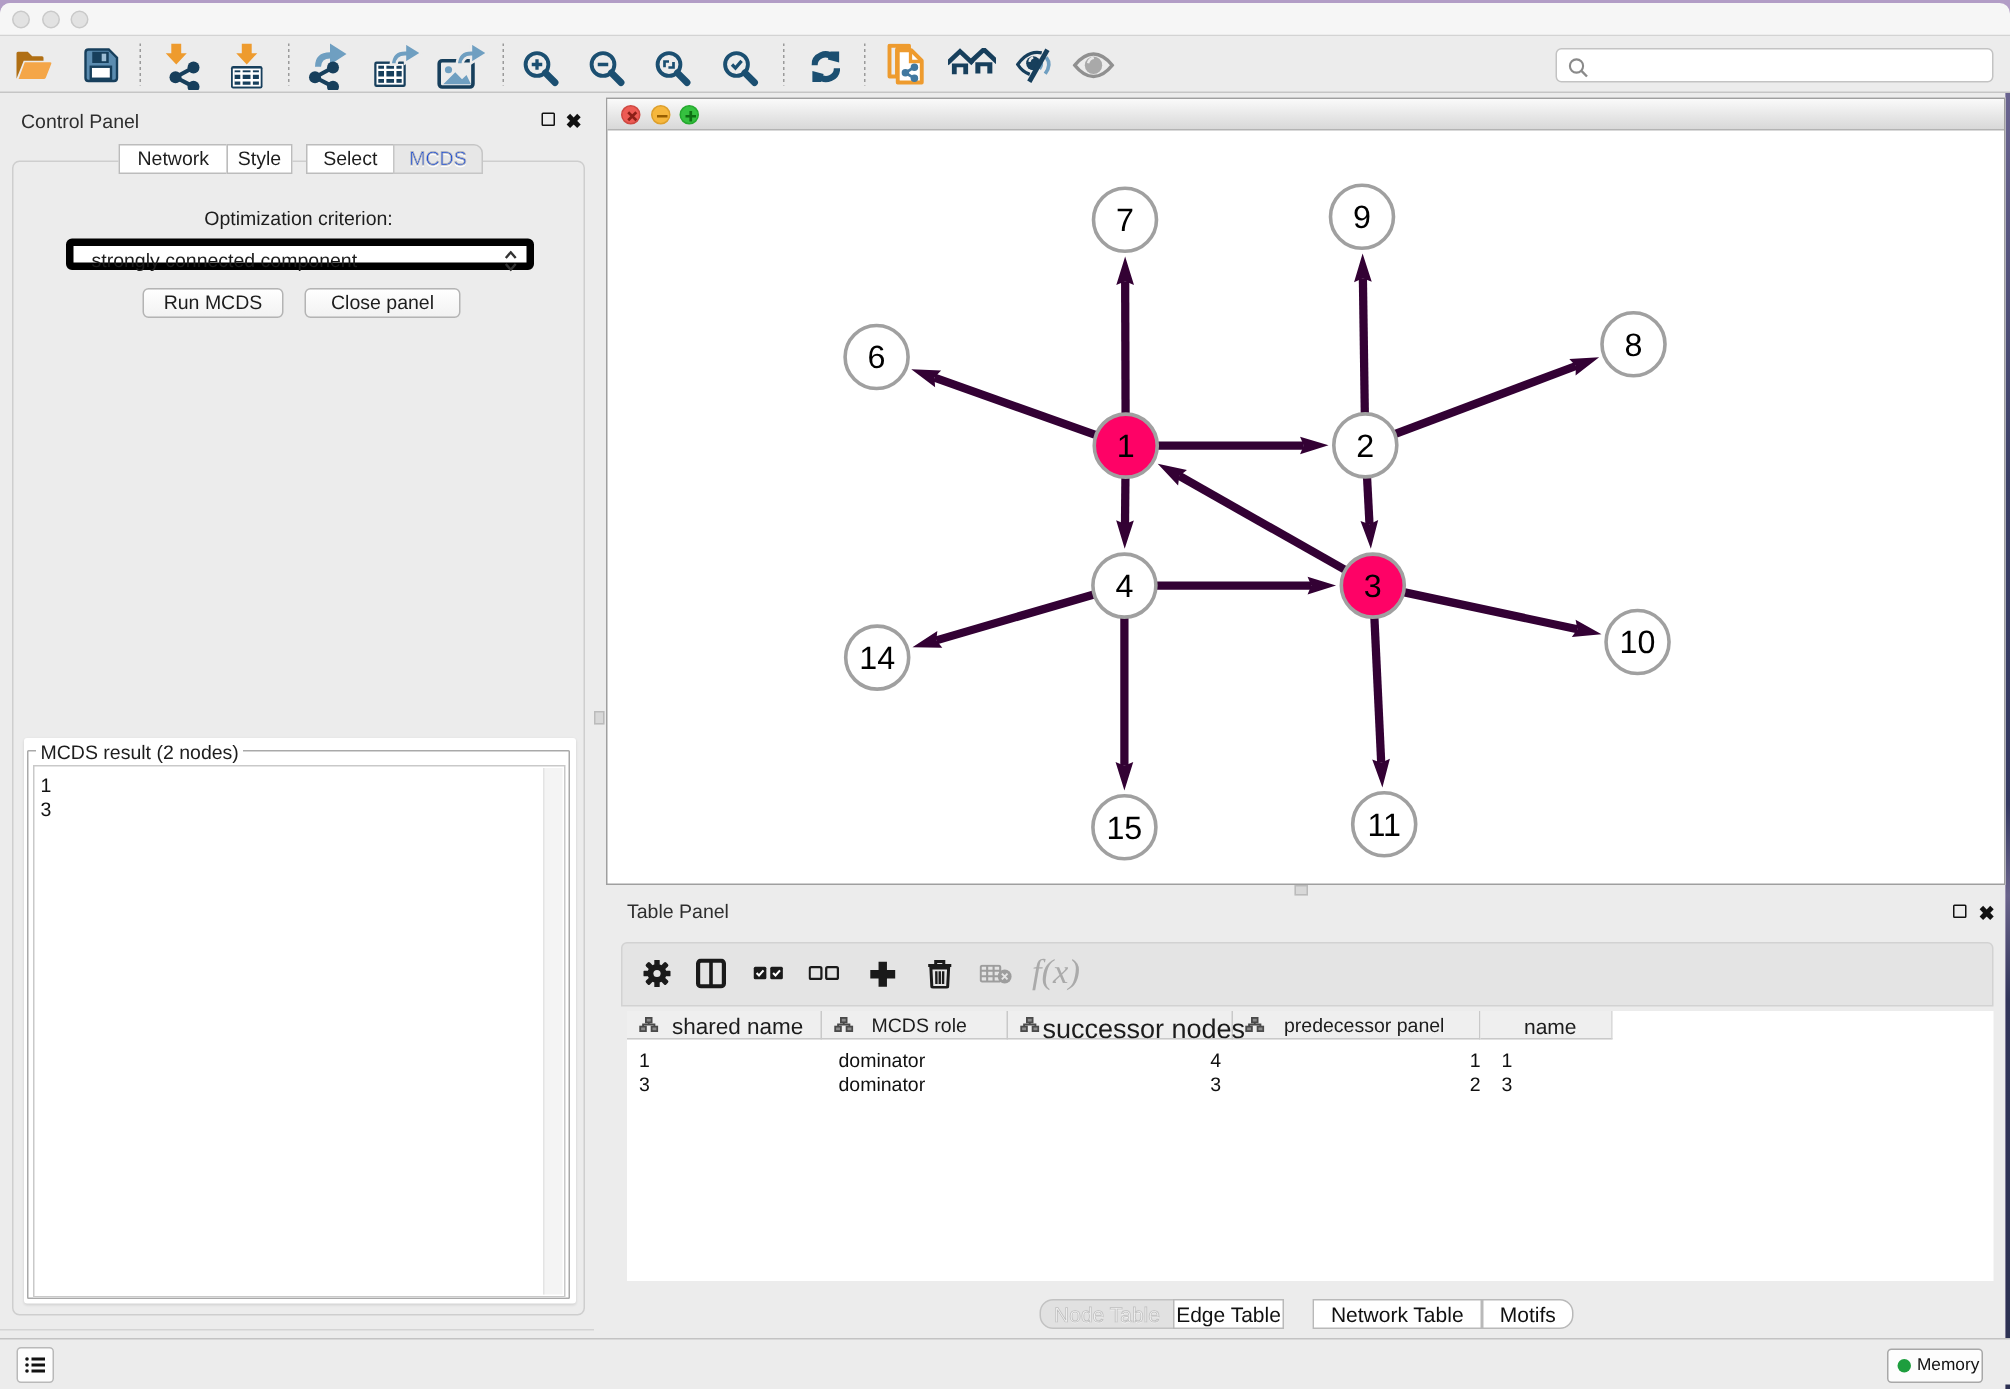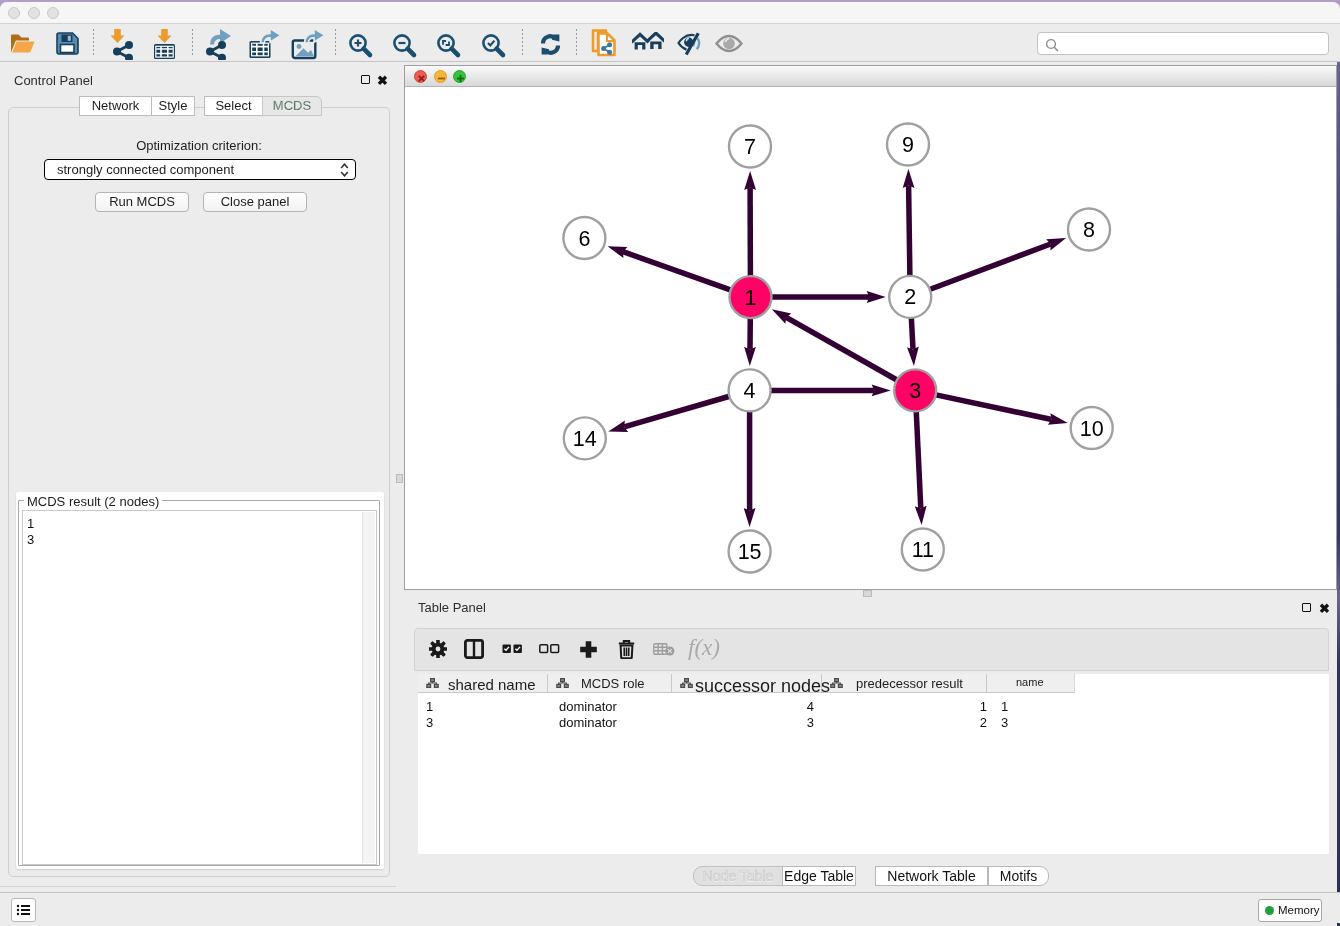--- a/index.html
+++ b/index.html
@@ -198,7 +198,7 @@
 <div class="tab" style="left:79px;  width:73px;">Network</div>
 <div class="tab" style="left:151px; width:44px;">Style</div>
 <div class="tab" style="left:204px; width:59px;">Select</div>
-<div class="tab" style="left:262px; width:60px; background:#e7e7e7; border-color:#c6c6c6; border-radius:0 6px 0 0; color:#14532d; -webkit-text-stroke:0.5px #bdbdbd; text-shadow:0 1px 0 #fdfdfd;">MCDS</div>
+<div class="tab" style="left:262px; width:60px; background:#e7e7e7; border-color:#c6c6c6; border-radius:0 6px 0 0; color:#1d4ed8; -webkit-text-stroke:0.5px #bdbdbd; text-shadow:0 1px 0 #fdfdfd;">MCDS</div>
 
 <div class="abs" style="left:8px; top:138px; width:382px; text-align:center; font-size:13px; color:#1d1d1d;">Optimization criterion:</div>
 <div class="abs" style="left:44px; top:159px; width:312px; height:21px; background:#fff; border:1px solid #000000; border-radius:4px;">

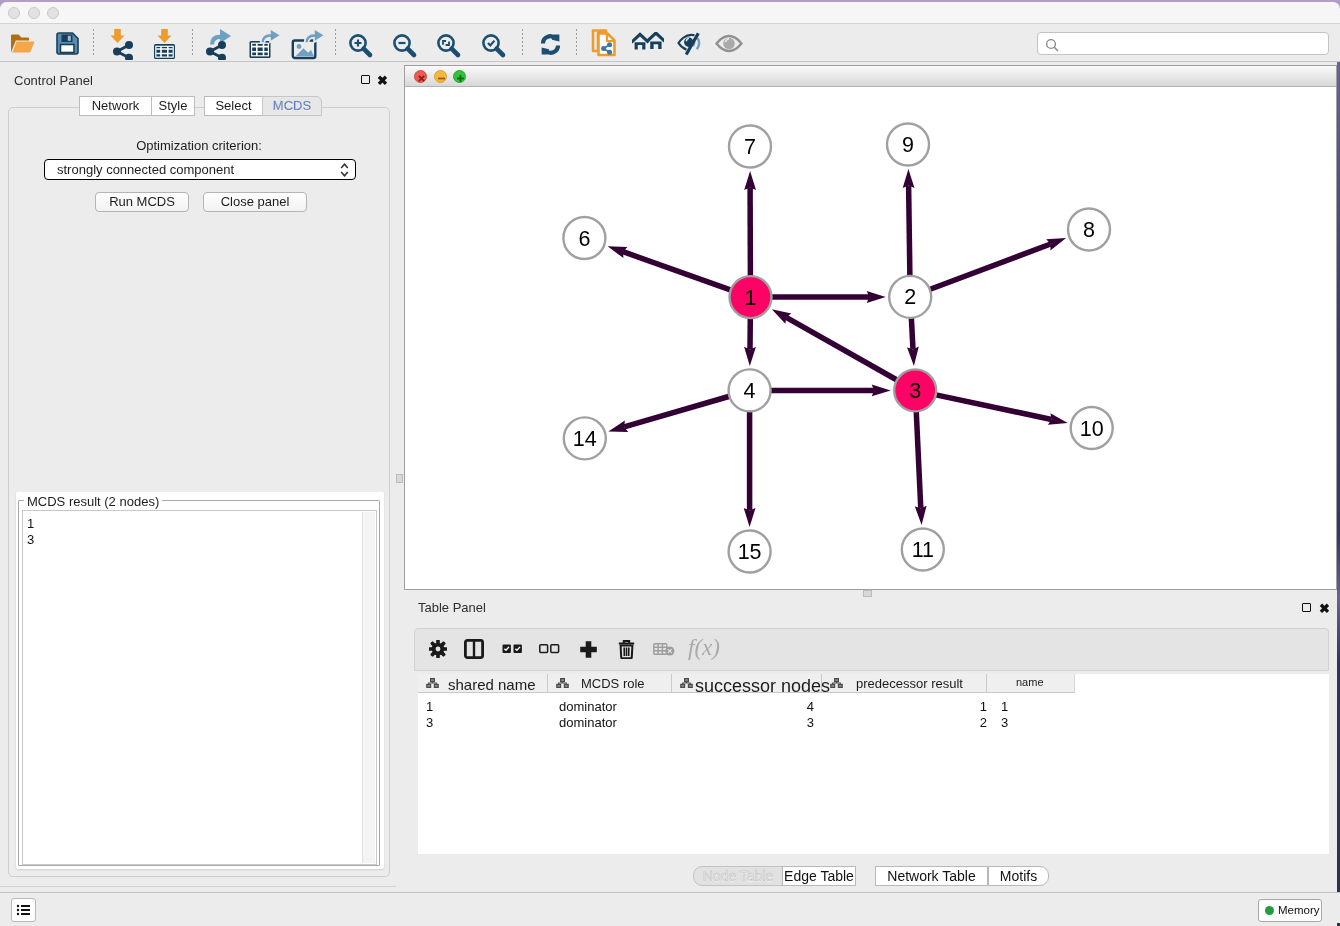--- a/index.html
+++ b/index.html
@@ -201,7 +201,7 @@
 <div class="tab" style="left:262px; width:60px; background:#e7e7e7; border-color:#c6c6c6; border-radius:0 6px 0 0; color:#1d4ed8; -webkit-text-stroke:0.5px #bdbdbd; text-shadow:0 1px 0 #fdfdfd;">MCDS</div>
 
 <div class="abs" style="left:8px; top:138px; width:382px; text-align:center; font-size:13px; color:#1d1d1d;">Optimization criterion:</div>
-<div class="abs" style="left:44px; top:159px; width:312px; height:21px; background:#fff; border:1px solid #000000; border-radius:4px;">
+<div class="abs" style="left:44px; top:159px; width:312px; height:21px; background:#fff; border:5px solid #000000; border-radius:4px;">
   <span style="position:absolute; left:12px; top:2px; font-size:13px; color:#1d1d1d;">strongly connected component</span>
   <svg style="position:absolute; right:6px; top:3px;" width="9" height="14" viewBox="0 0 9 14">
     <path d="M1.2 5 L4.5 1.2 L7.8 5" fill="none" stroke="#333" stroke-width="1.6"></path>

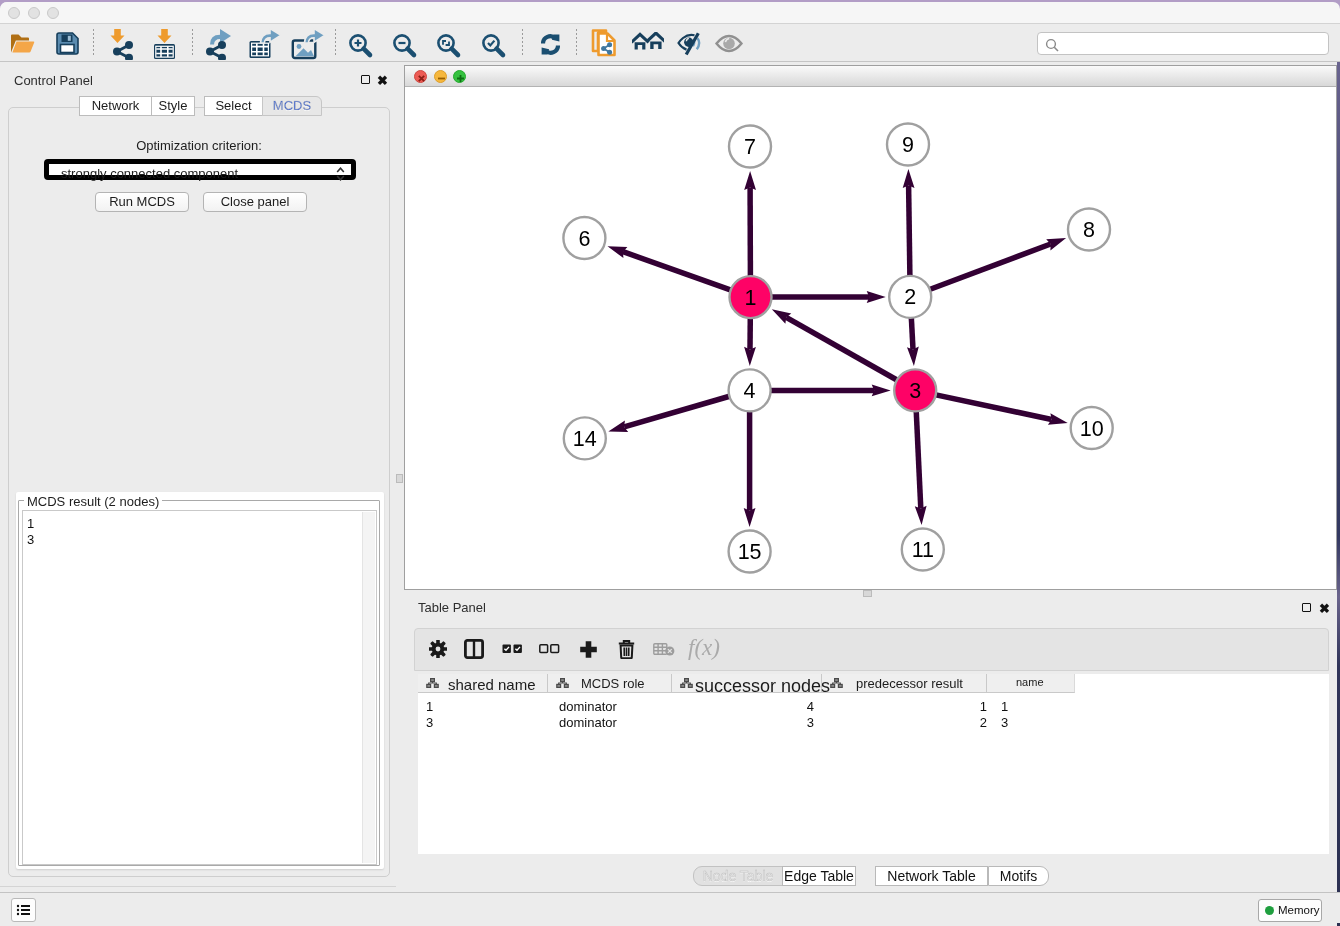--- a/index.html
+++ b/index.html
@@ -356,7 +356,7 @@
   <div class="td" style="left:30px; top:2px; font-size:15px; color:#1c1c1c;">shared name</div>
   <div class="td" style="left:163px; top:2px; font-size:13px; color:#1c1c1c;">MCDS role</div>
   <div class="td" style="left:277px; top:2px; font-size:18px; color:#1c1c1c;">successor nodes</div>
-  <div class="td" style="left:438px; top:2px; font-size:13px; color:#1c1c1c;">predecessor result</div>
+  <div class="td" style="left:438px; top:2px; font-size:13px; color:#1c1c1c;">predecessor panel</div>
   <div class="td" style="left:598px; top:2px; font-size:11px; color:#1c1c1c;">name</div>
   <svg style="position:absolute; left:8px; top:4px" width="13" height="11" viewBox="0 0 13 11">
       <g stroke="#4a4a4a" stroke-width="1.2" fill="none">

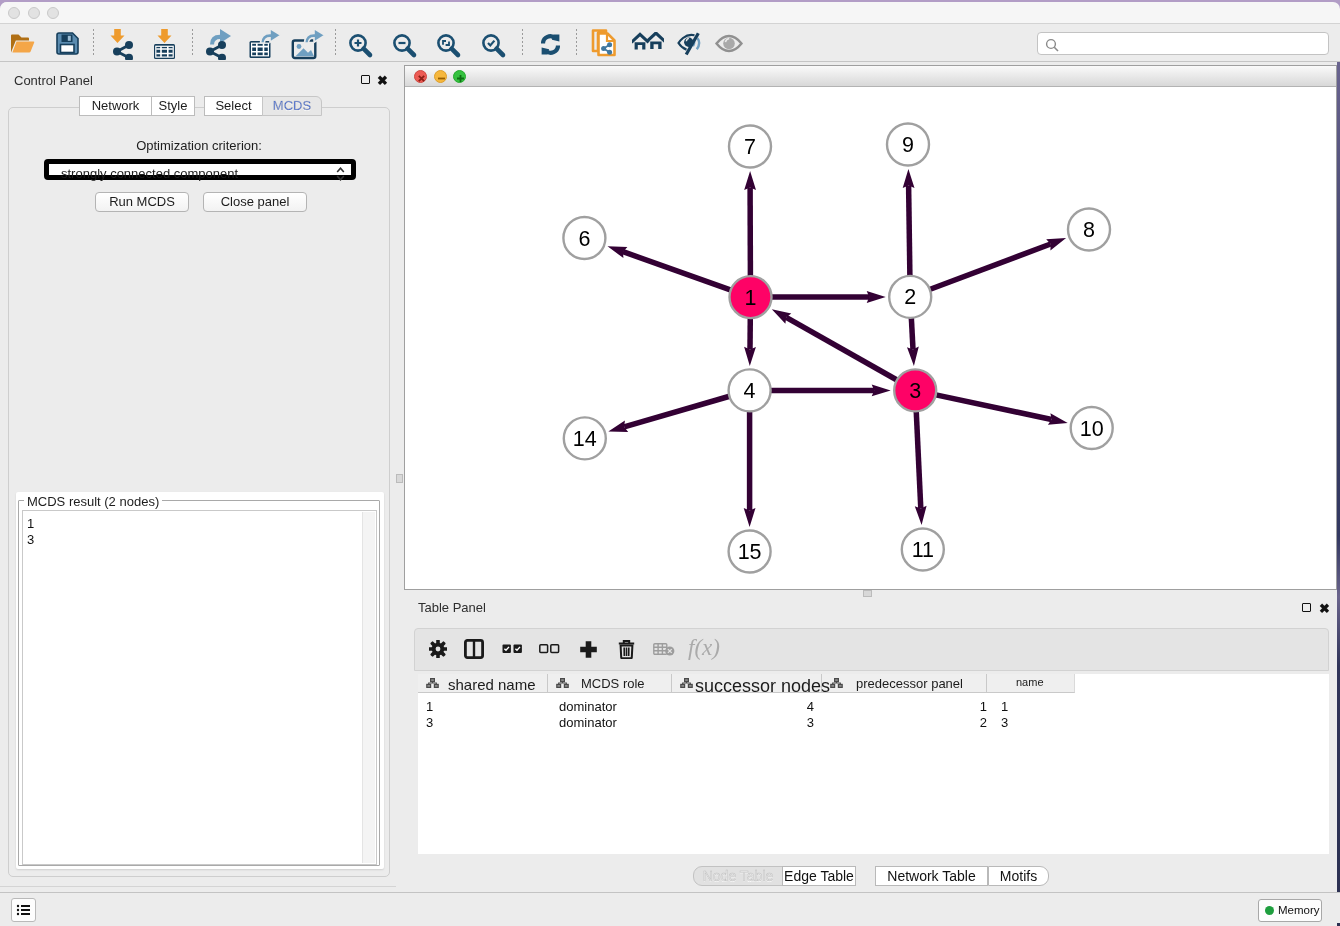--- a/index.html
+++ b/index.html
@@ -357,7 +357,7 @@
   <div class="td" style="left:163px; top:2px; font-size:13px; color:#1c1c1c;">MCDS role</div>
   <div class="td" style="left:277px; top:2px; font-size:18px; color:#1c1c1c;">successor nodes</div>
   <div class="td" style="left:438px; top:2px; font-size:13px; color:#1c1c1c;">predecessor panel</div>
-  <div class="td" style="left:598px; top:2px; font-size:11px; color:#1c1c1c;">name</div>
+  <div class="td" style="left:598px; top:2px; font-size:14px; color:#1c1c1c;">name</div>
   <svg style="position:absolute; left:8px; top:4px" width="13" height="11" viewBox="0 0 13 11">
       <g stroke="#4a4a4a" stroke-width="1.2" fill="none">
         <rect x="4.6" y="0.6" width="3.8" height="3" fill="#8a8a8a"></rect>

